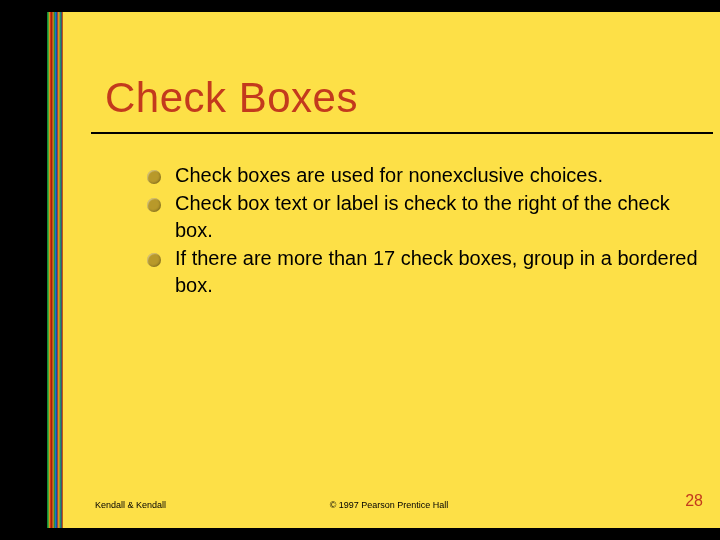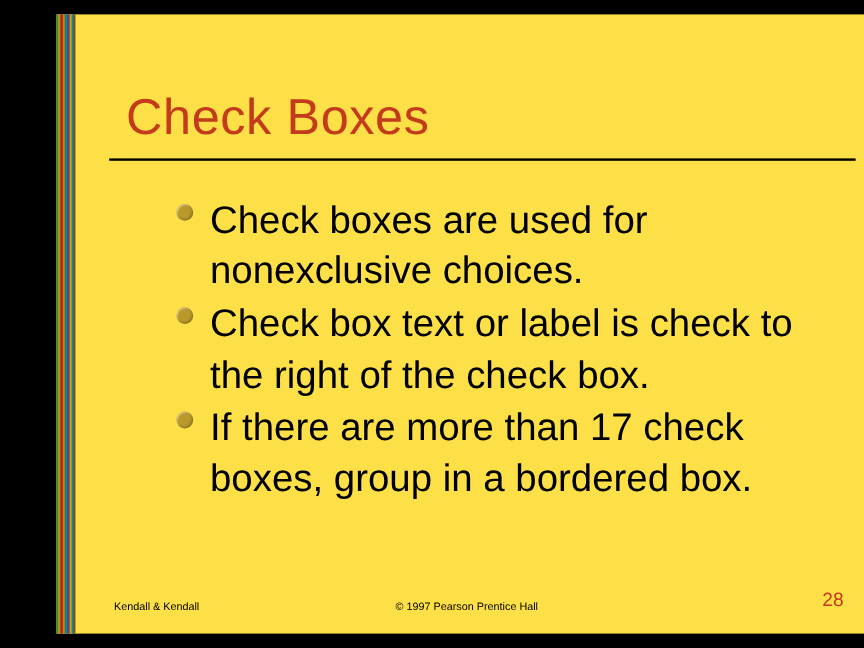--- a/index.html
+++ b/index.html
@@ -57,7 +57,7 @@
   }
   .bullet-item {
     position: relative;
-    font-size: 32px;
+    font-size: 20px;
     line-height: 1.32;
     color: #000;
     margin-bottom: 2px;

